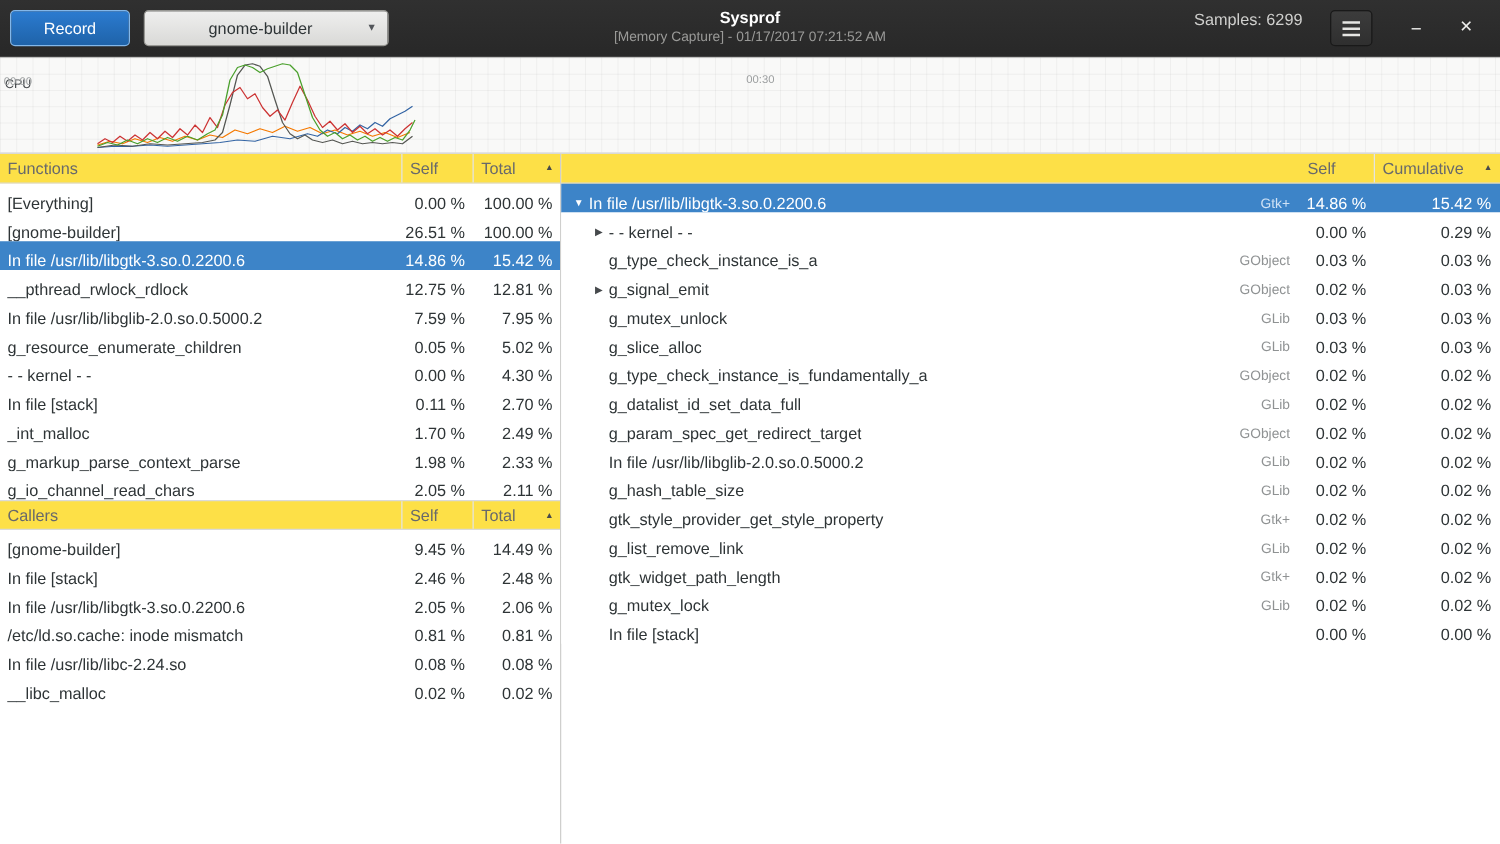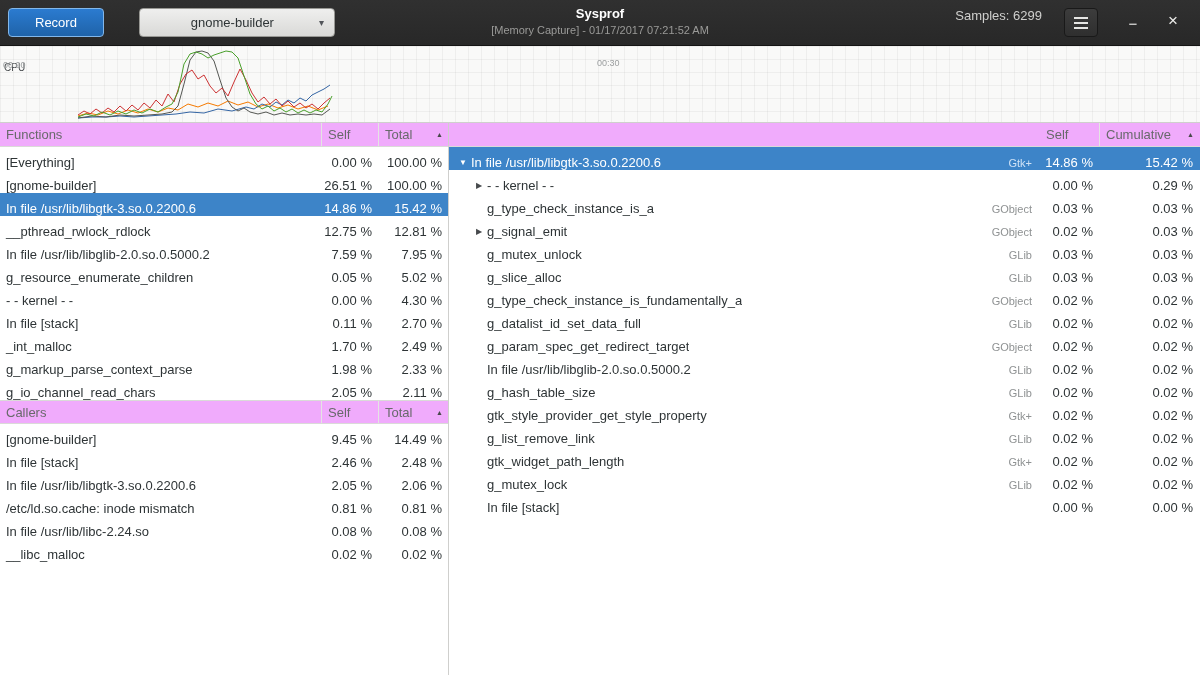--- a/index.html
+++ b/index.html
@@ -15,7 +15,7 @@
     height:46px; flex:0 0 46px; position:relative;
     background:linear-gradient(#303030,#282828);
     border-bottom:1px solid #141414;
-    display:flex; align-items:center; padding:0 14px 0 8px;gap:24px;
+    display:flex; align-items:center; padding:0 14px 0 8px;
   }
   .record-btn {
     height:29px; padding:0 26px; font-size:13px; color:#fff;

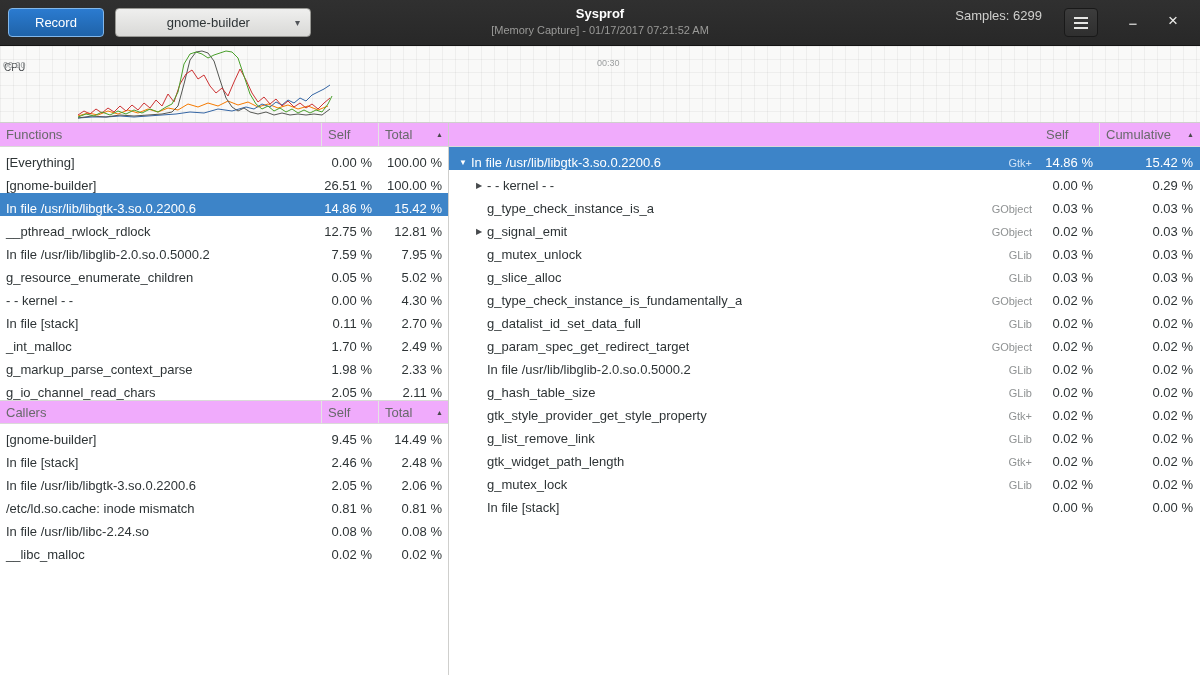--- a/index.html
+++ b/index.html
@@ -76,7 +76,7 @@
   .panel-left { width:449px; flex:0 0 449px; border-right:1px solid #cfcfcd; }
   .panel-right { flex:1; min-width:0; }
 
-  .thead { display:flex; height:24px; background:#f0abfc; border-bottom:1px solid #dadad8; }
+  .thead { display:flex; height:24px; background:#fde047; border-bottom:1px solid #dadad8; }
   .thead.bordered-top { border-top:1px solid #dadad8; }
   .th {
     display:flex; align-items:center; padding:0 6px; color:#68696b;

